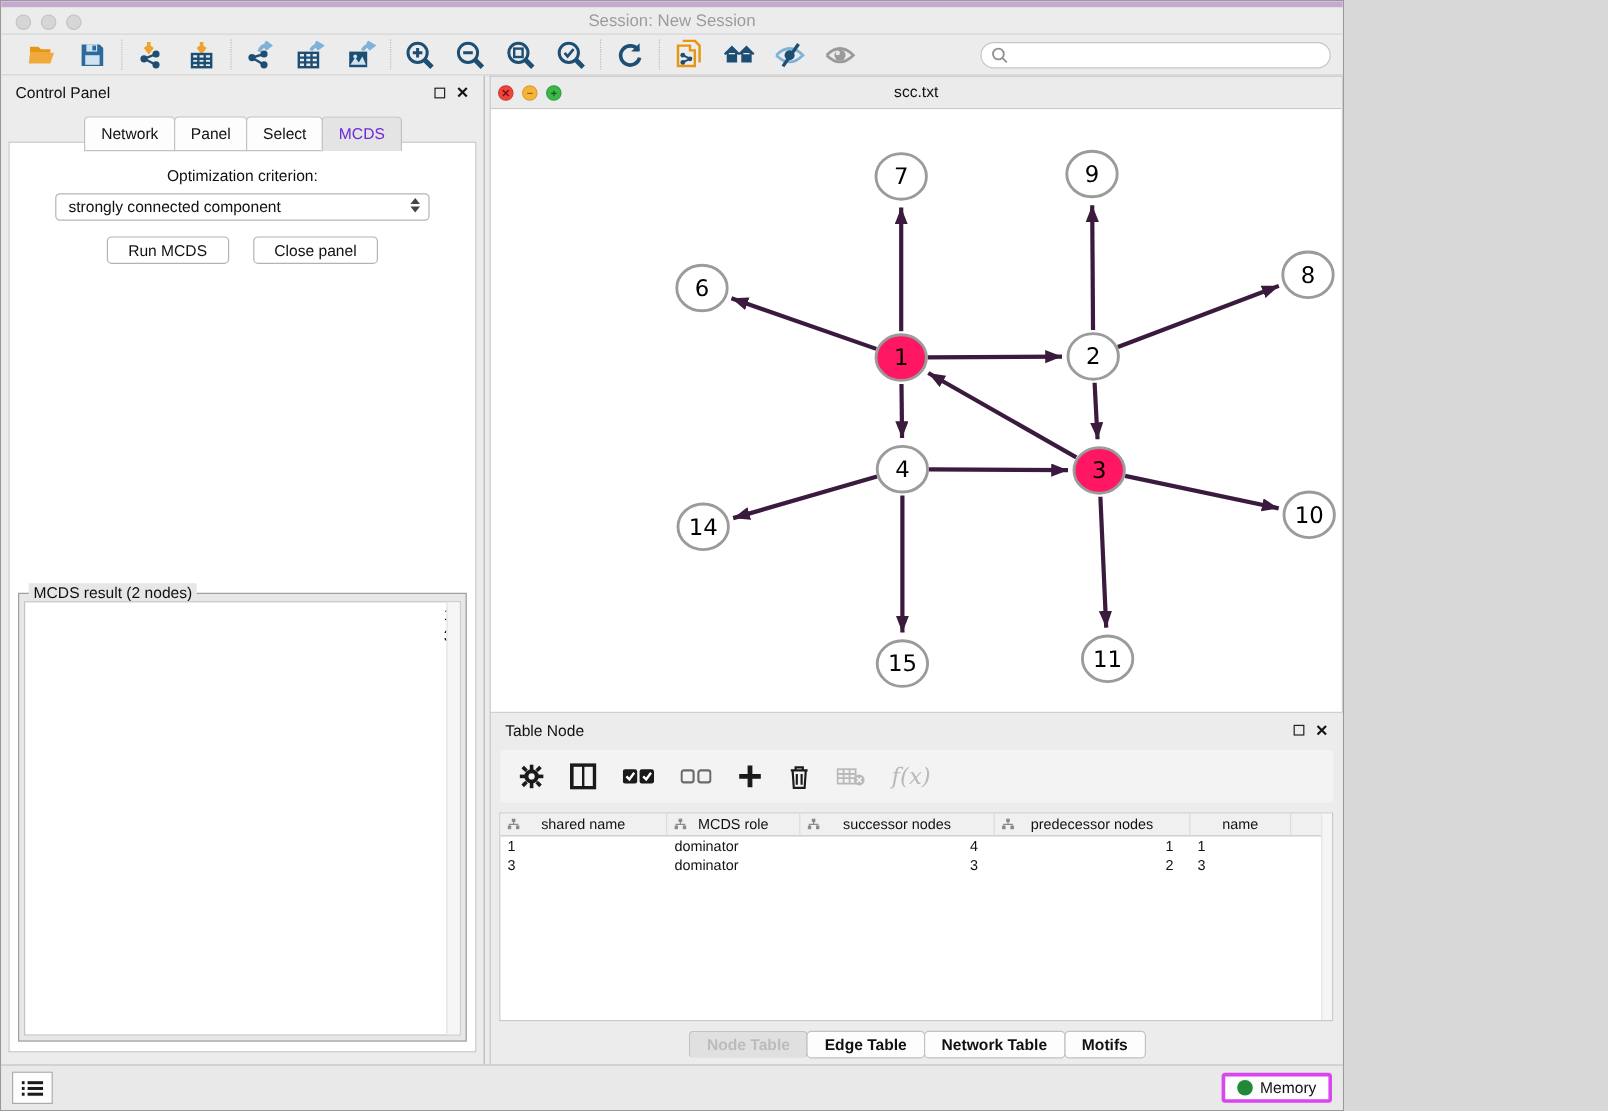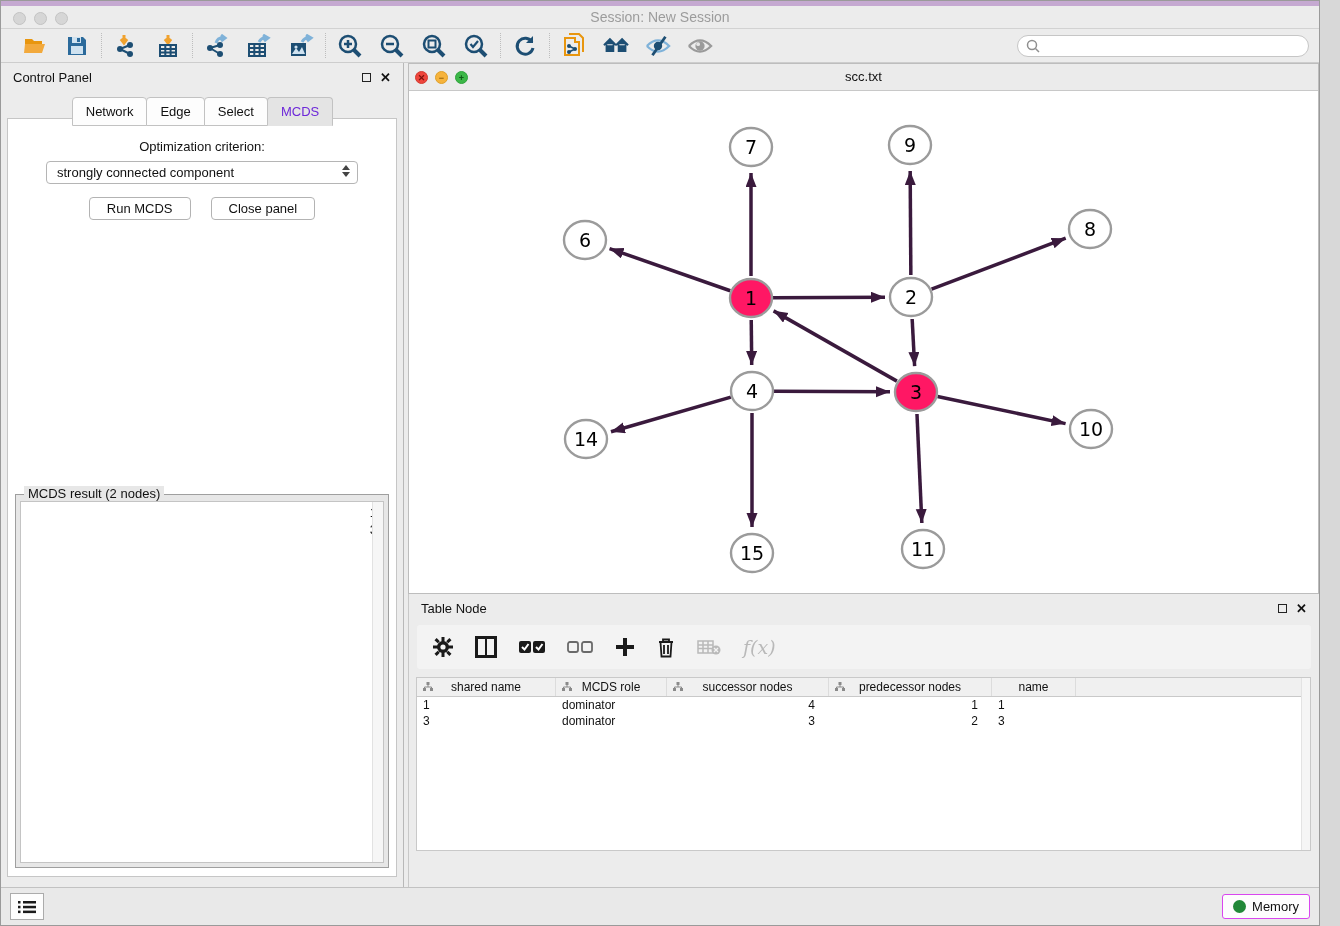--- a/index.html
+++ b/index.html
@@ -4,7 +4,7 @@
 <style>
   * { margin:0; padding:0; box-sizing:border-box; }
   html,body { width:1340px; height:926px; font-family:"Liberation Sans", sans-serif; background:#d8d8d8; }
-  .window { position:relative; width:1320px; height:926px; background:#ececec; border:1px solid #9a9a9a; overflow:hidden; }
+  .window { position:relative; width:1120px; height:926px; background:#ececec; border:1px solid #9a9a9a; overflow:hidden; }
 
   
   .titlebar { position:absolute; top:0; left:0; right:0; height:28px; background:#ececec; border-bottom:1px solid #d2d2d2; }

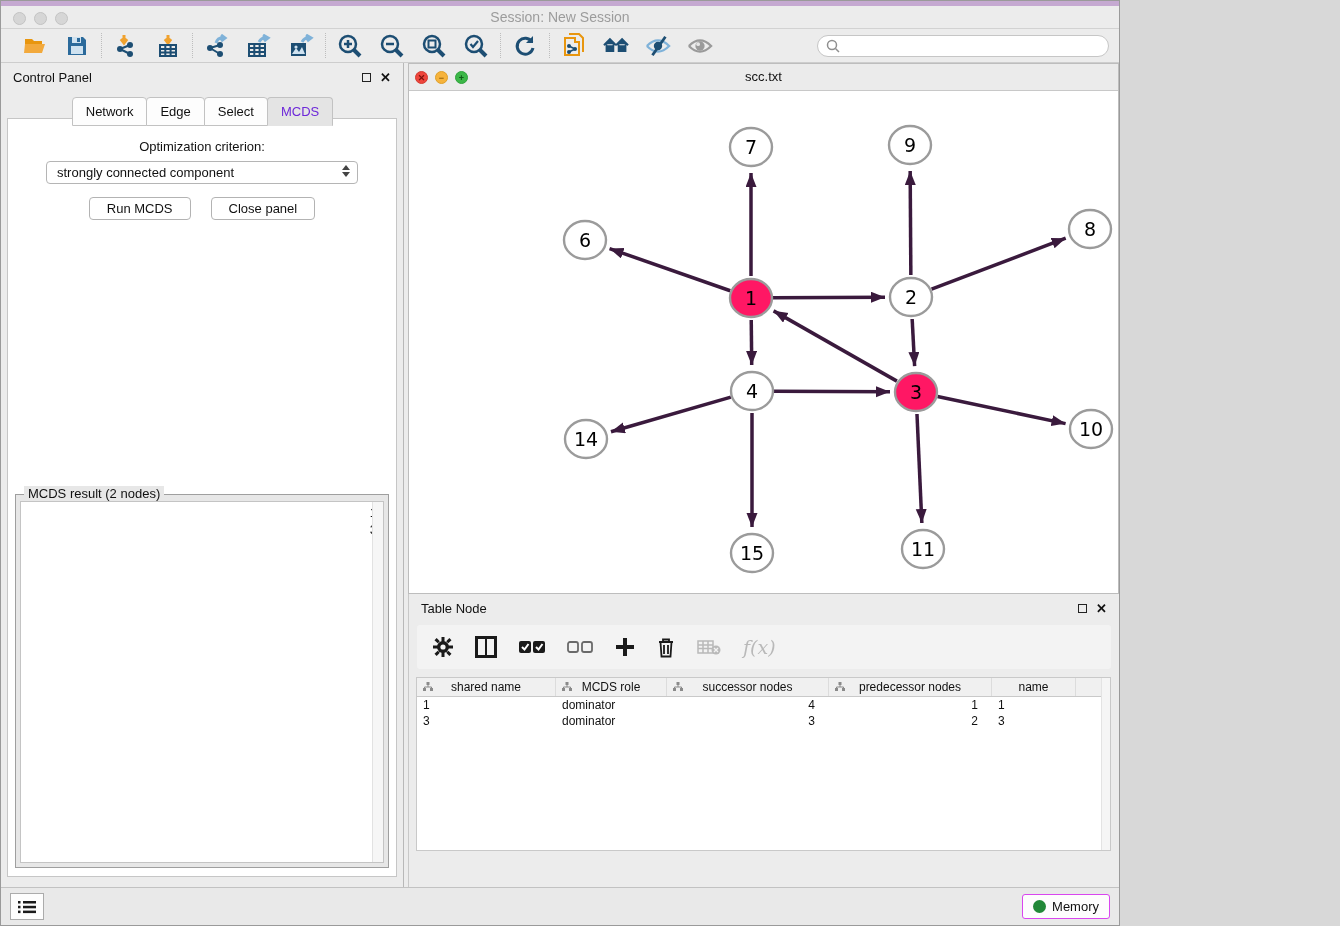--- a/index.html
+++ b/index.html
@@ -255,7 +255,7 @@
     </div>
     <div class="cp-tabs">
       <span class="tab">Network</span>
-      <span class="tab">Edge</span>
+      <span class="tab">Panel</span>
       <span class="tab">Select</span>
       <span class="tab selected">MCDS</span>
     </div>

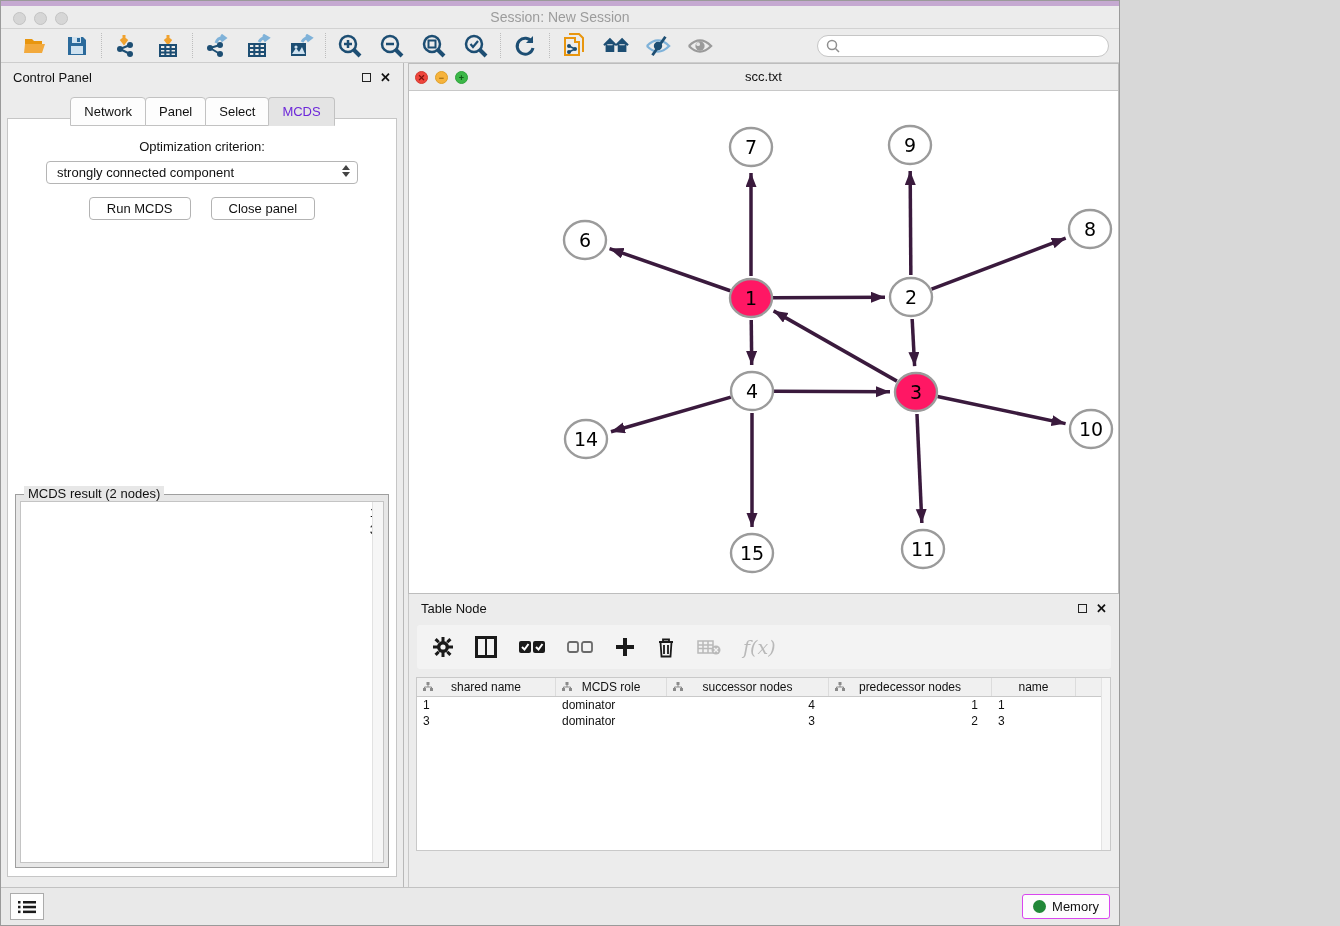--- a/index.html
+++ b/index.html
@@ -477,6 +477,12 @@
       </div>
       <div class="tbody-scroll"></div>
     </div>
+    <div class="tp-tabs">
+      <span class="tab selected">Node Table</span>
+      <span class="tab">Edge Table</span>
+      <span class="tab">Network Table</span>
+      <span class="tab">Motifs</span>
+    </div>
   </div>
 
   <div class="statusbar">

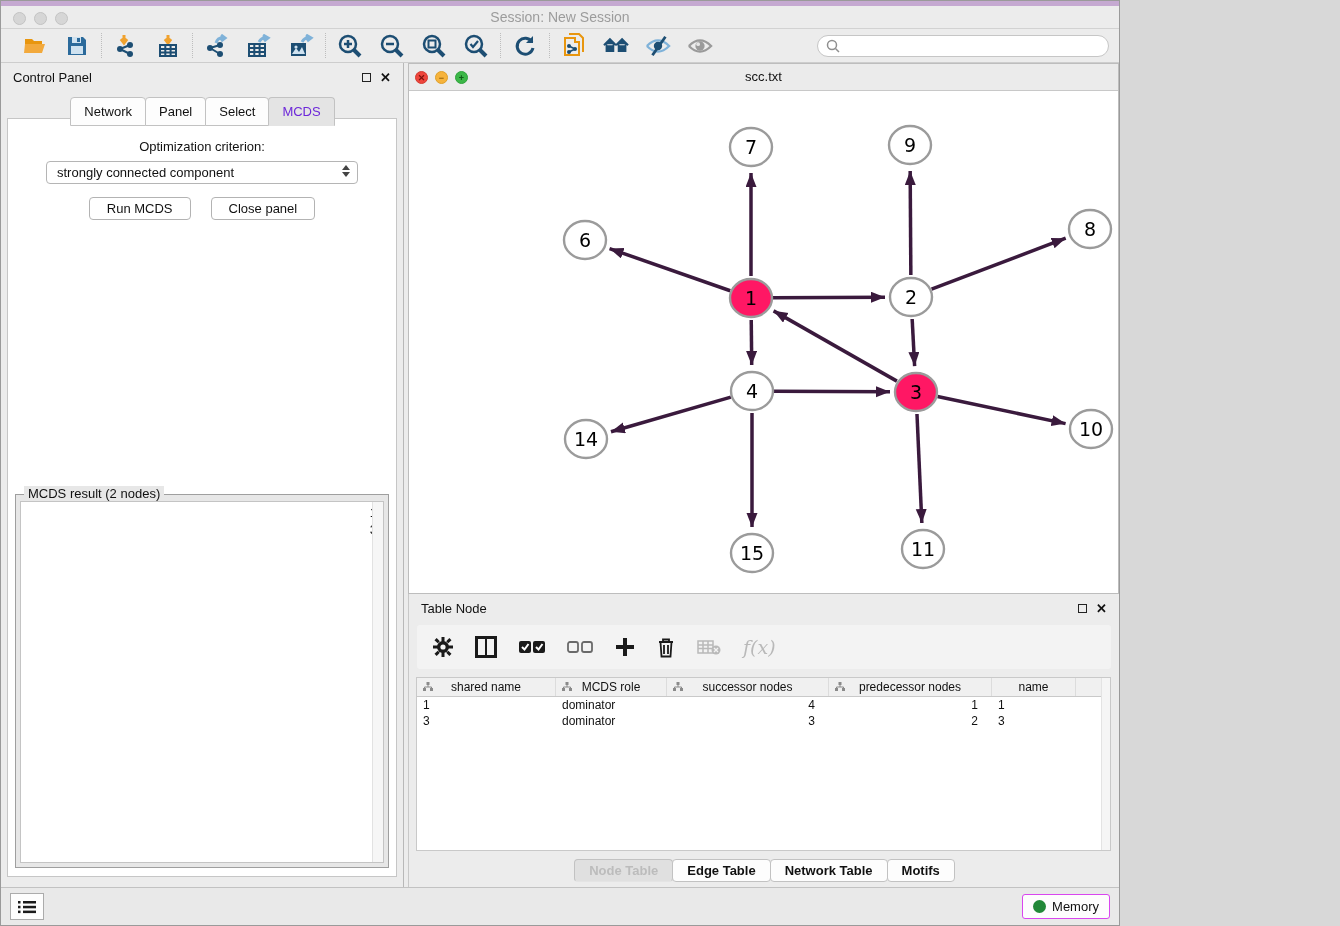--- a/index.html
+++ b/index.html
@@ -77,7 +77,7 @@
   
   .statusbar { position:absolute; bottom:0; left:0; right:0; height:38px; background:#e9e9e9; border-top:1px solid #c2c2c2; display:flex; align-items:center; padding:0 9px; }
   .task-btn { width:34px; height:27px; background:#fdfdfd; border:1px solid #ababab; display:flex; align-items:center; justify-content:center; }
-  .memory-btn { margin-left:auto; background:#fdfdfd; border:1px solid #d946ef; border-radius:3px; height:25px; display:flex; align-items:center; gap:6px; padding:0 10px; font-size:13px; color:#111; }
+  .memory-btn { margin-left:auto; background:#fdfdfd; border:3px solid #d946ef; border-radius:3px; height:25px; display:flex; align-items:center; gap:6px; padding:0 10px; font-size:13px; color:#111; }
   .memory-dot { width:13px; height:13px; border-radius:50%; background:#218838; }
   svg { display:block; }
 </style>

